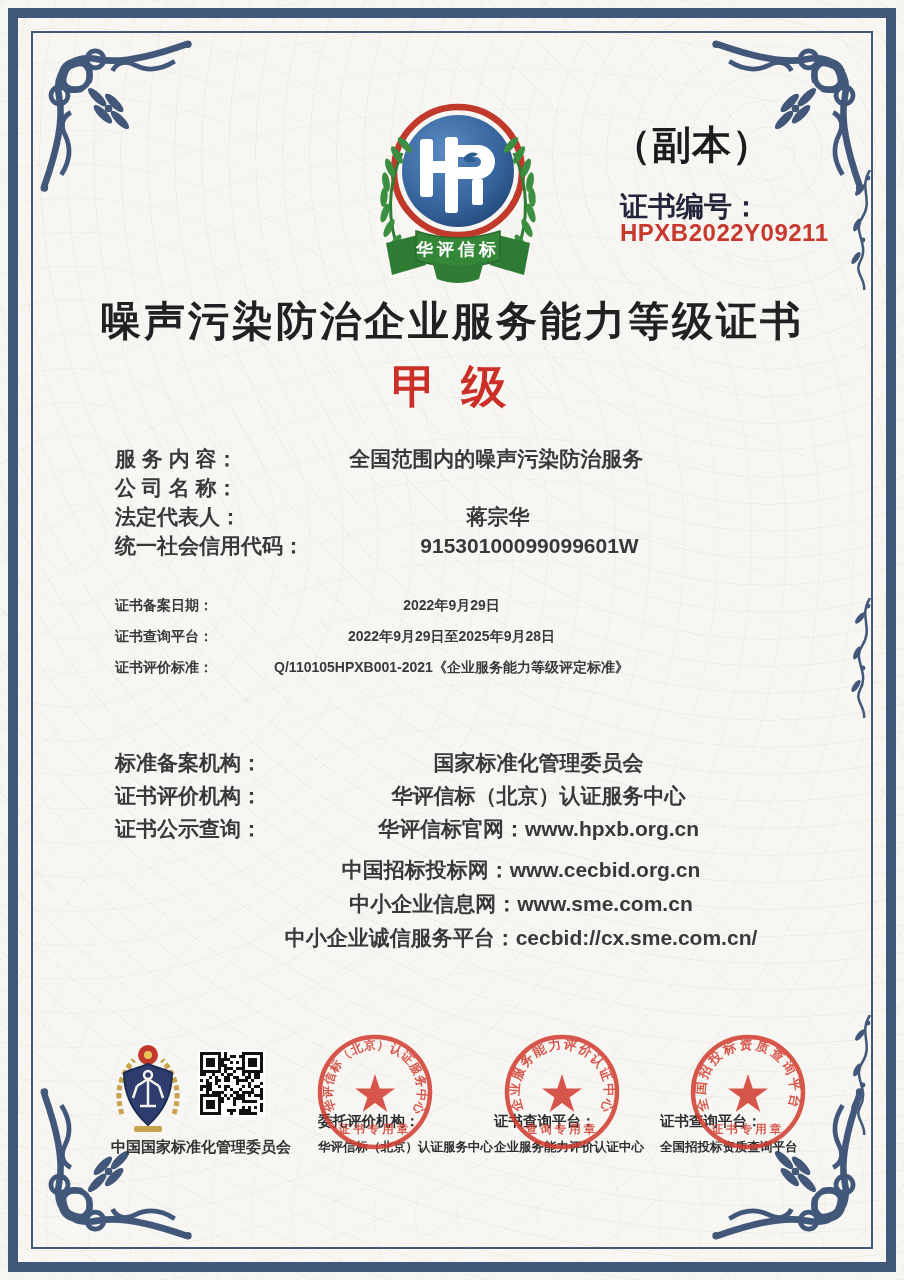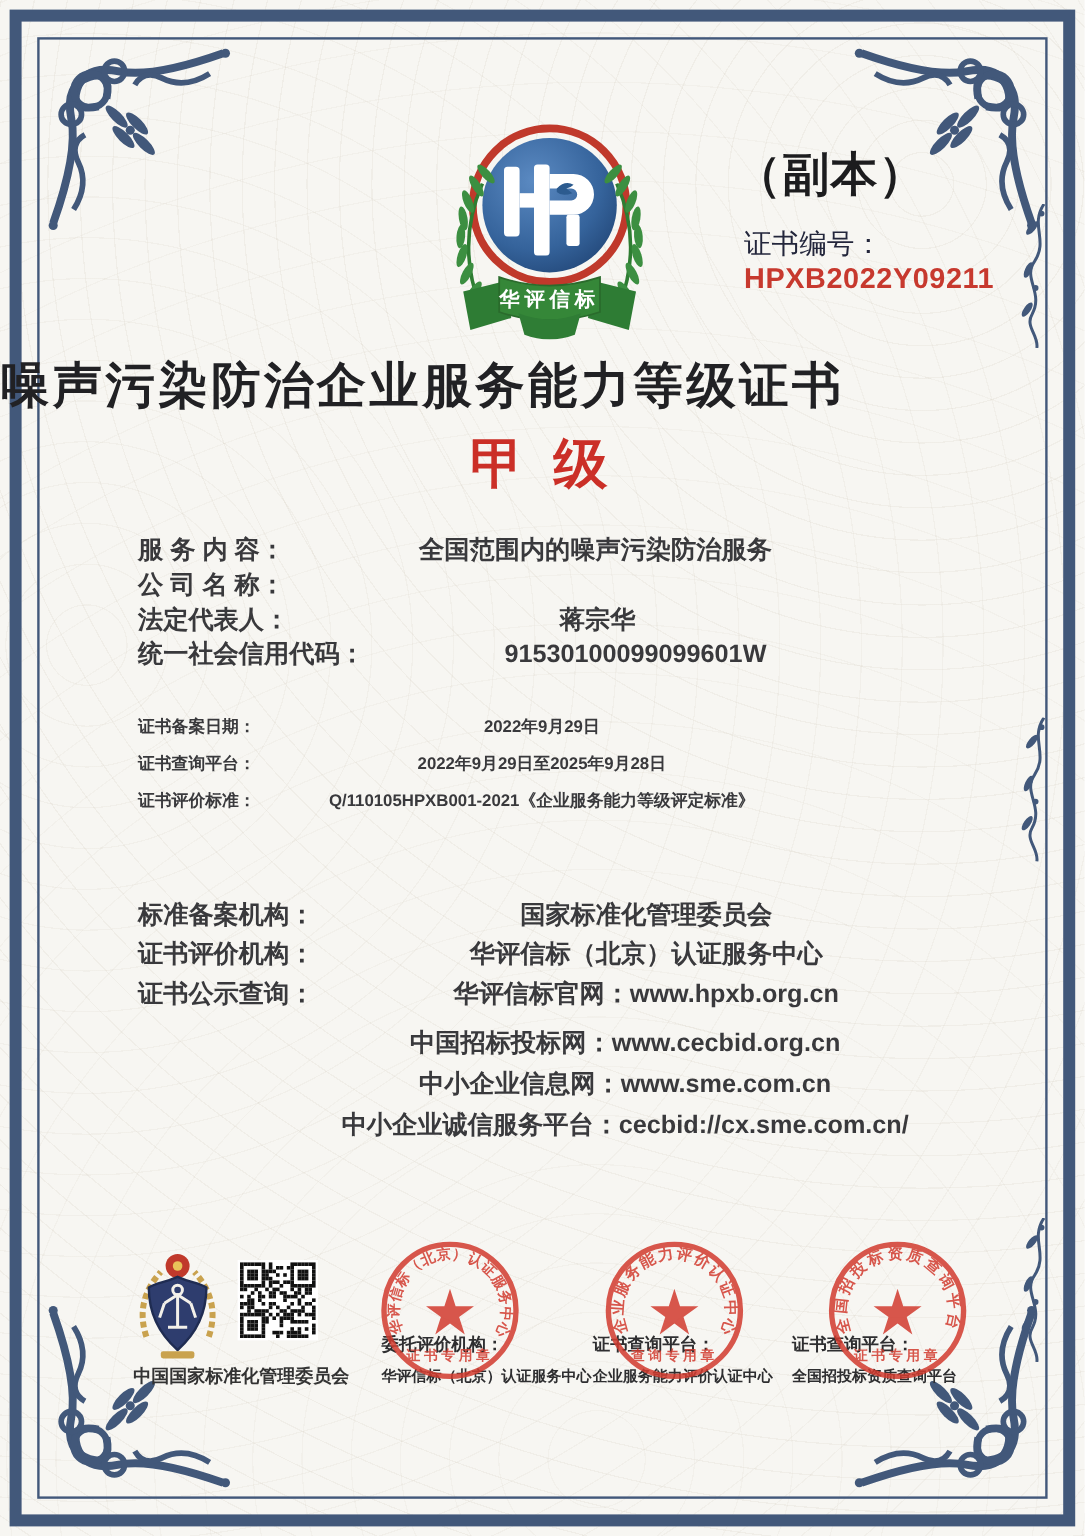--- a/index.html
+++ b/index.html
@@ -24,7 +24,7 @@
   
   .logo{position:absolute;left:360px;top:93px;width:196px;height:190px;}
   .copy-label{position:absolute;left:612px;top:118px;font-size:39px;font-weight:700;color:#1c1c1e;letter-spacing:1px;}
-  .certno-label{position:absolute;left:620px;top:188px;font-size:23px;font-weight:400;color:#23263b;}
+  .certno-label{position:absolute;left:620px;top:188px;font-size:28px;font-weight:700;color:#23263b;}
   .certno-value{position:absolute;left:620px;top:219px;font-size:24px;font-weight:700;color:#c7392e;letter-spacing:.5px;}
   
   .title{position:absolute;left:0;right:0;top:294px;margin:0;

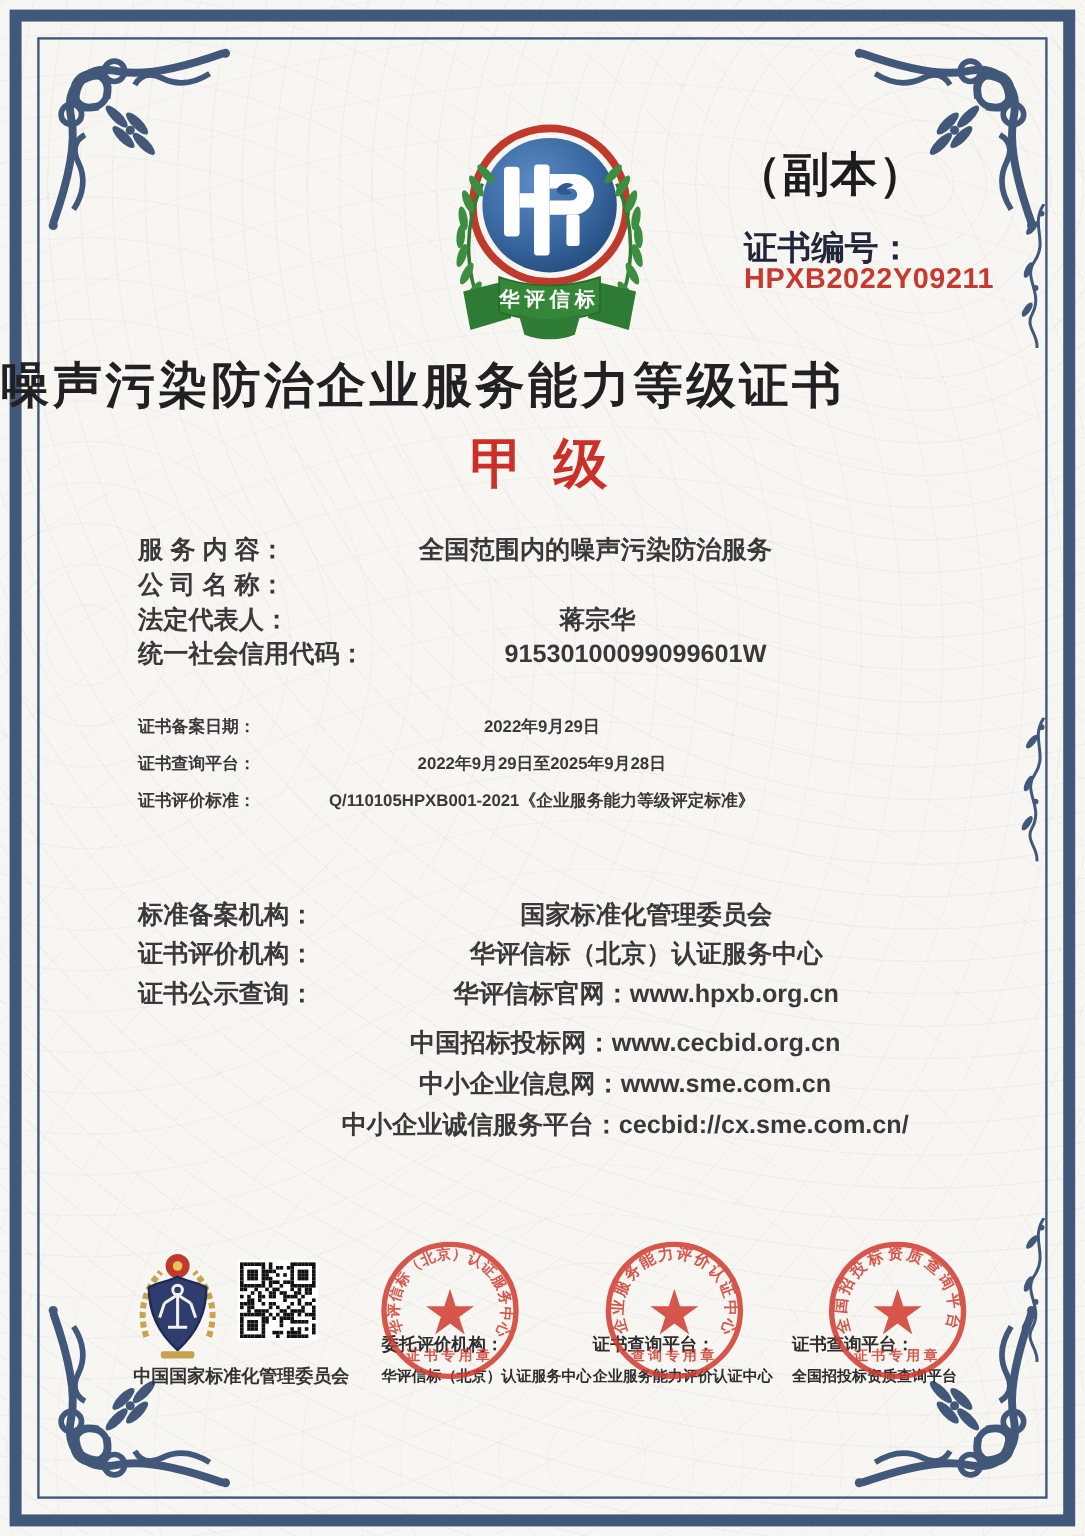--- a/index.html
+++ b/index.html
@@ -27,7 +27,7 @@
   .certno-label{position:absolute;left:620px;top:188px;font-size:28px;font-weight:700;color:#23263b;}
   .certno-value{position:absolute;left:620px;top:219px;font-size:24px;font-weight:700;color:#c7392e;letter-spacing:.5px;}
   
-  .title{position:absolute;left:0;right:0;top:294px;margin:0;
+  .title{position:absolute;left:0;right:0;top:294px;margin:0;text-align:center;
     font-size:41px;font-weight:900;color:#212124;letter-spacing:3px;}
   .grade{position:absolute;left:0;right:0;top:357px;text-align:center;
     font-size:45px;font-weight:900;color:#cb2f27;letter-spacing:6px;}

